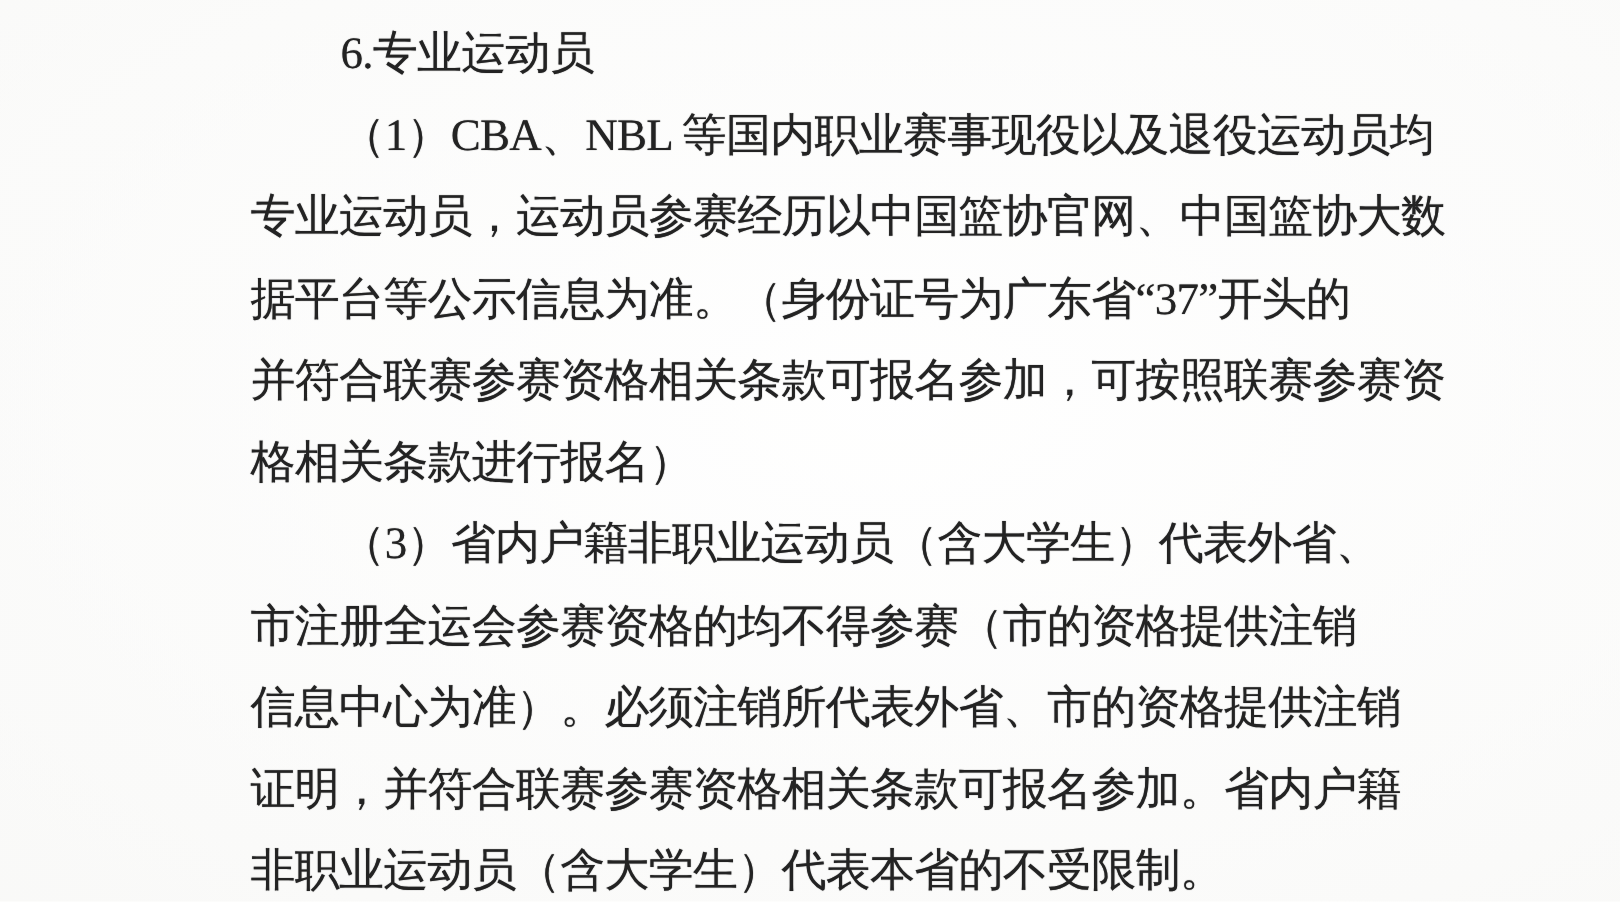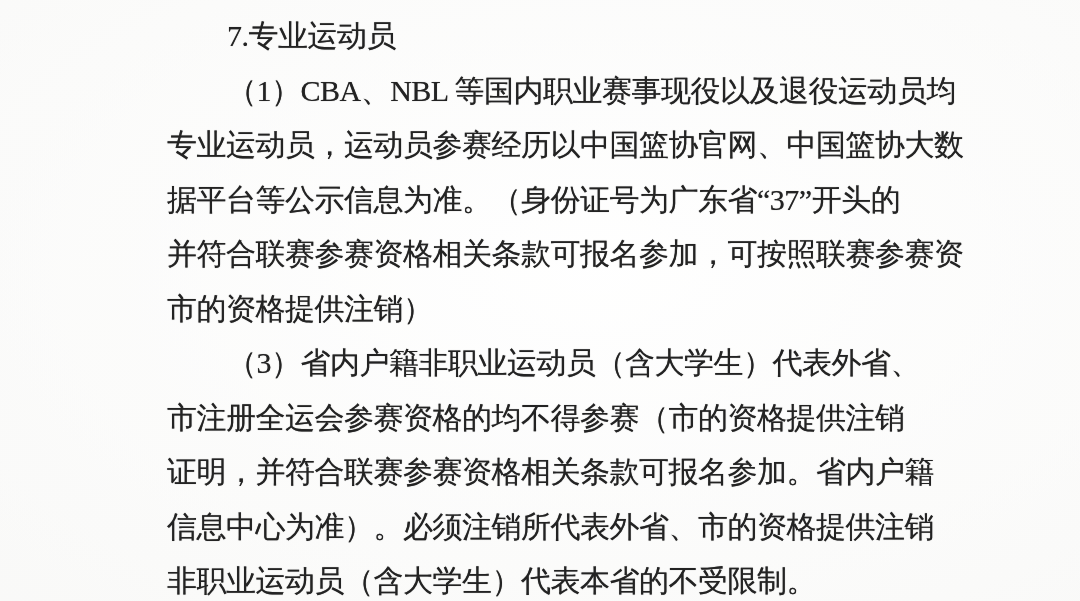--- a/index.html
+++ b/index.html
@@ -45,7 +45,7 @@
 
 <div class="page">
   <div class="text-block">
-    <div class="doc-line indent">7.专业运动员</div>
+    <div class="doc-line indent">6.专业运动员</div>
     <div class="doc-line indent">（1）CBA、NBL 等国内职业赛事现役以及退役运动员均</div>
     <div class="doc-line">专业运动员，运动员参赛经历以中国篮协官网、中国篮协大数</div>
     <div class="doc-line">据平台等公示信息为准。（身份证号为广东省“37”开头的</div>

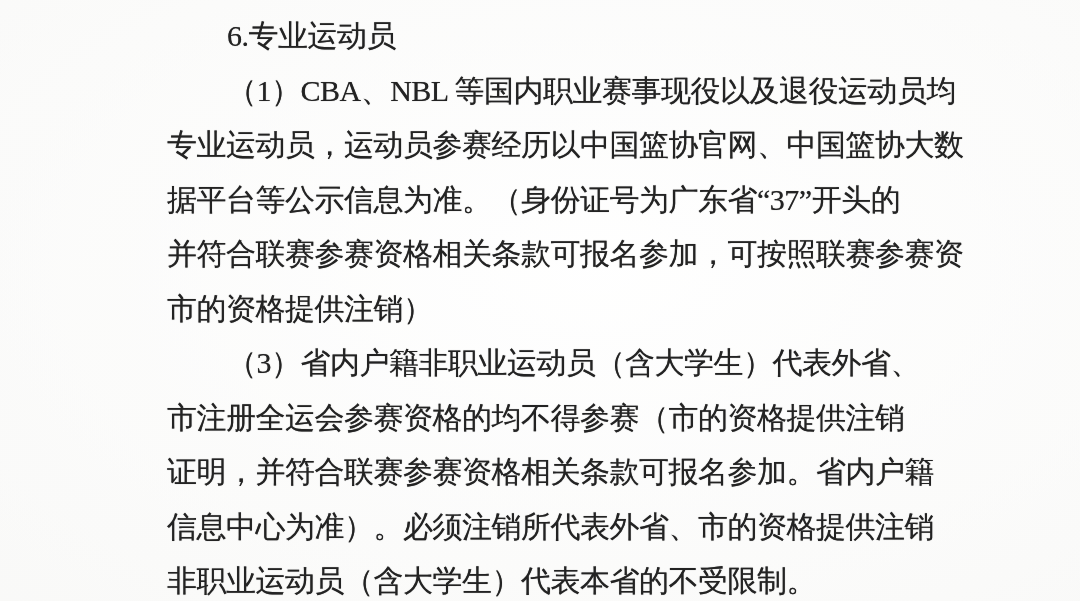--- a/index.html
+++ b/index.html
@@ -50,7 +50,7 @@
     <div class="doc-line">专业运动员，运动员参赛经历以中国篮协官网、中国篮协大数</div>
     <div class="doc-line">据平台等公示信息为准。（身份证号为广东省“37”开头的</div>
     <div class="doc-line">并符合联赛参赛资格相关条款可报名参加，可按照联赛参赛资</div>
-    <div class="doc-line">市的资格提供注销）</div>
+    <div class="doc-line">格相关条款进行报名）</div>
     <div class="doc-line indent">（3）省内户籍非职业运动员（含大学生）代表外省、</div>
     <div class="doc-line">市注册全运会参赛资格的均不得参赛（市的资格提供注销</div>
     <div class="doc-line">证明，并符合联赛参赛资格相关条款可报名参加。省内户籍</div>

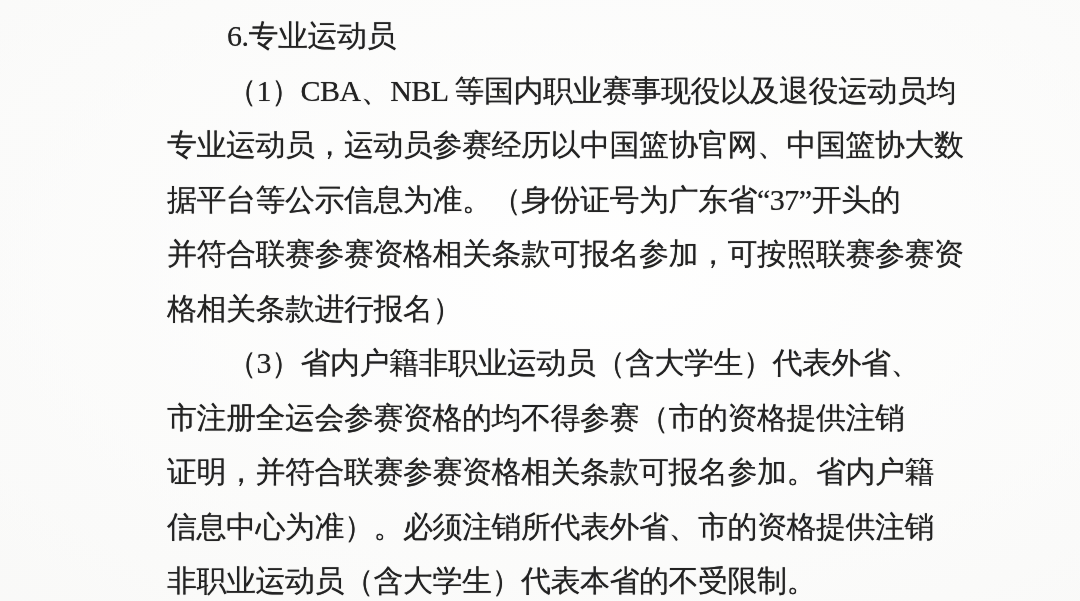--- a/index.html
+++ b/index.html
@@ -53,8 +53,8 @@
     <div class="doc-line">格相关条款进行报名）</div>
     <div class="doc-line indent">（3）省内户籍非职业运动员（含大学生）代表外省、</div>
     <div class="doc-line">市注册全运会参赛资格的均不得参赛（市的资格提供注销</div>
+    <div class="doc-line">信息中心为准）。必须注销所代表外省、市的资格提供注销</div>
     <div class="doc-line">证明，并符合联赛参赛资格相关条款可报名参加。省内户籍</div>
-    <div class="doc-line">信息中心为准）。必须注销所代表外省、市的资格提供注销</div>
     <div class="doc-line">非职业运动员（含大学生）代表本省的不受限制。</div>
   </div>
 </div>

